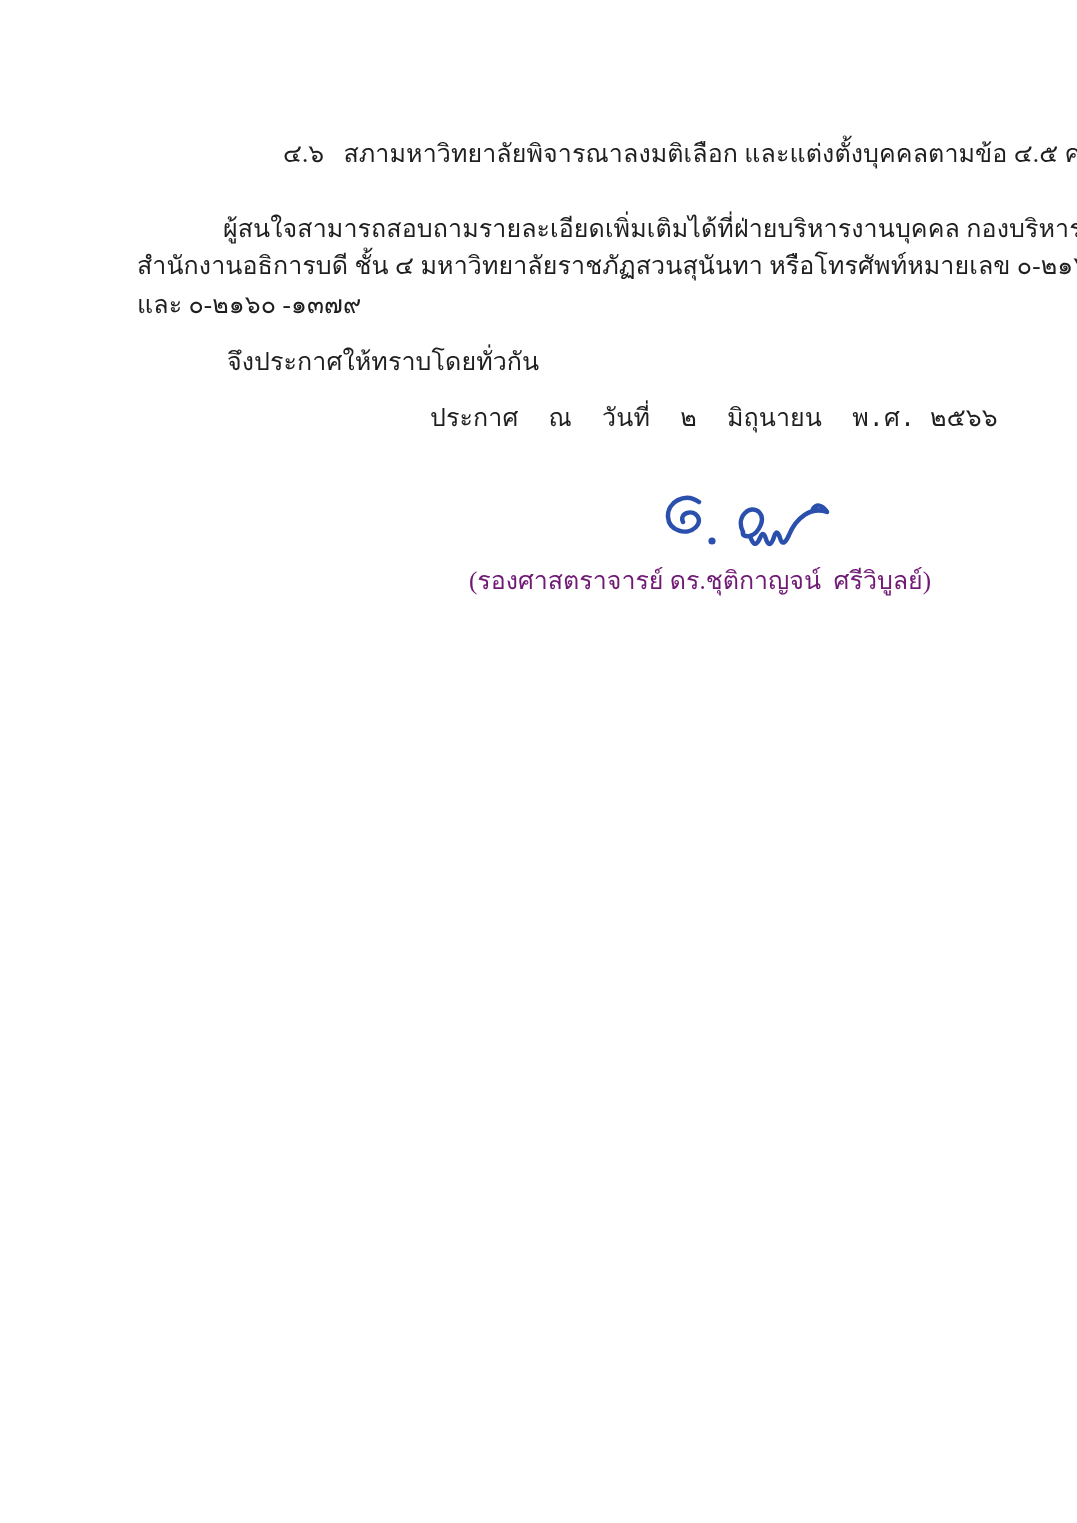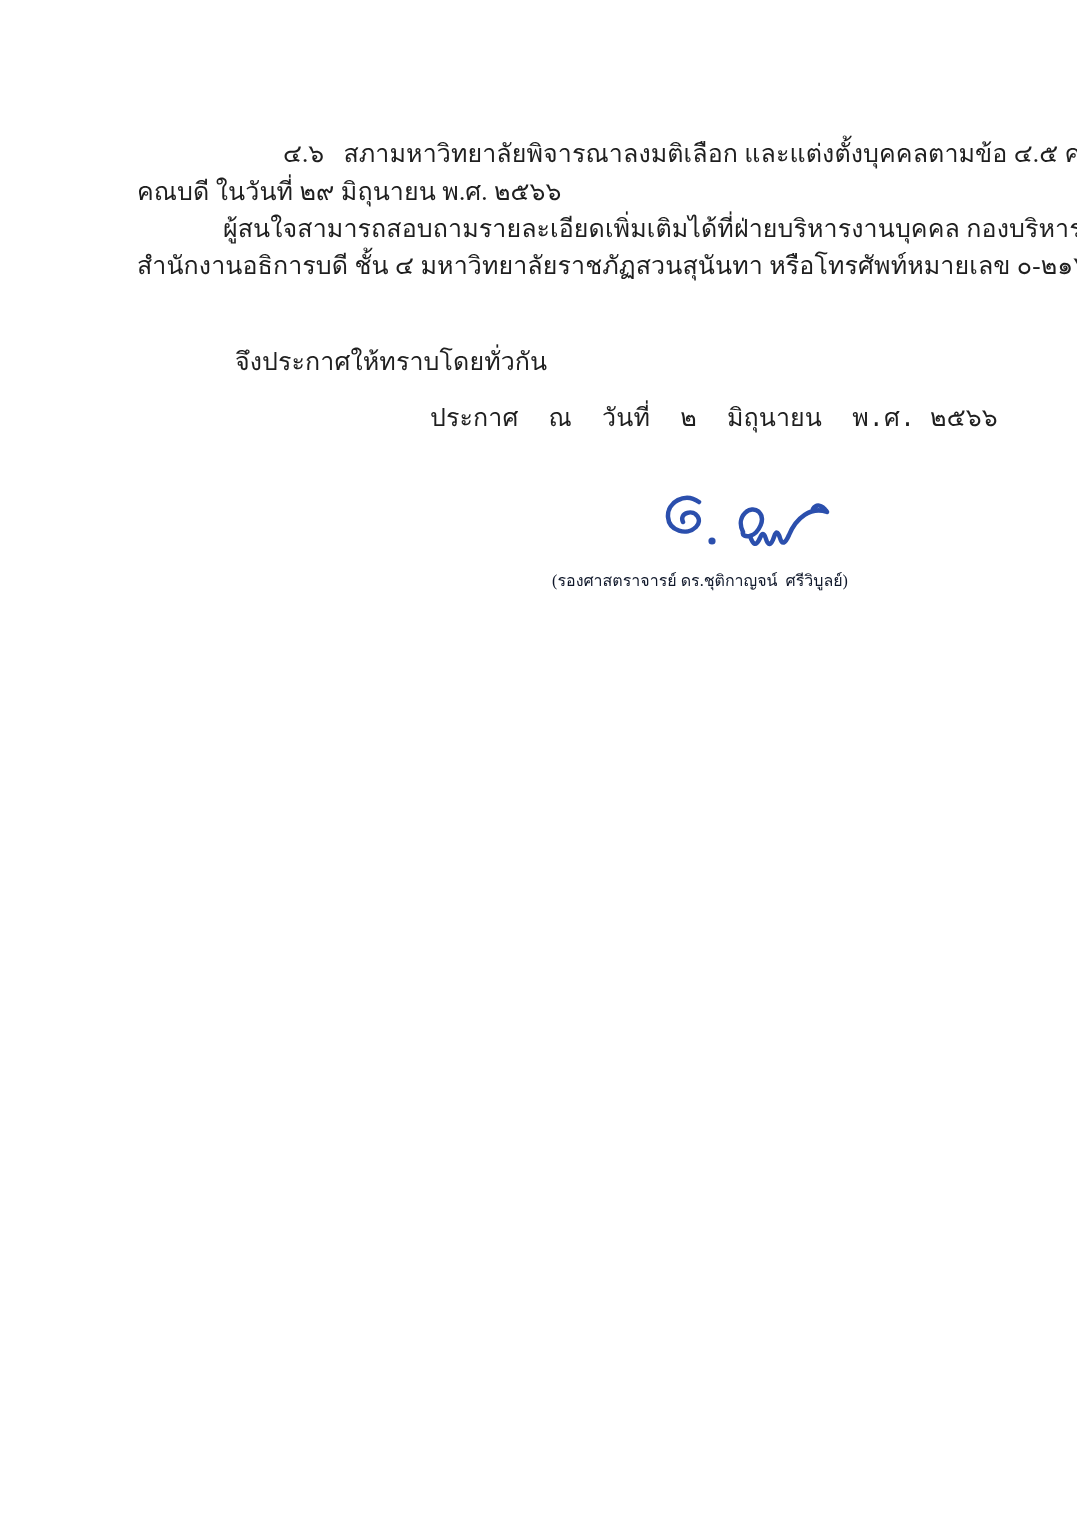--- a/index.html
+++ b/index.html
@@ -55,7 +55,6 @@
 
   <div class="line" style="left:283px; top:138px;">๔.๖   สภามหาวิทยาลัยพิจารณาลงมติเลือก และแต่งตั้งบุคคลตามข้อ ๔.๕ คนหนึ่งเป็น</div>
 
-  <div class="line" style="left:137px; top:176px;">คณบดี ในวันที่ ๒๙ มิถุนายน พ.ศ. ๒๕๖๖</div>
 
   <div class="line" style="left:223px; top:213px;">ผู้สนใจสามารถสอบถามรายละเอียดเพิ่มเติมได้ที่ฝ่ายบริหารงานบุคคล กองบริหารงานบุคคล</div>
 

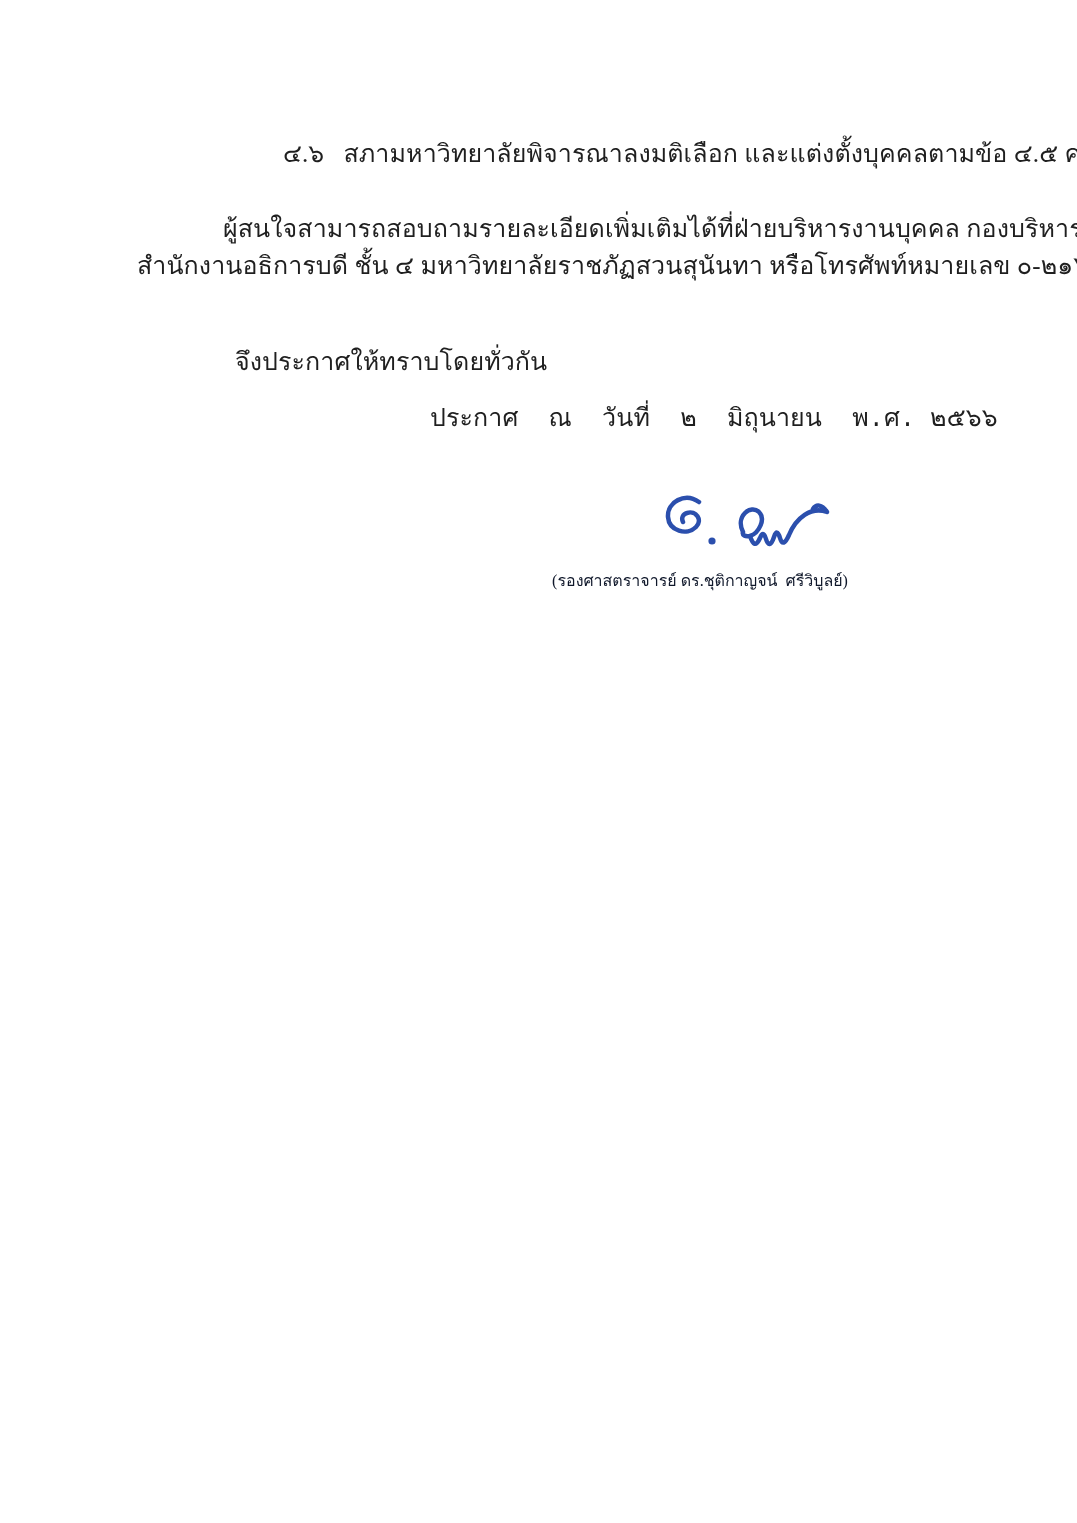--- a/index.html
+++ b/index.html
@@ -60,6 +60,7 @@
 
   <div class="line" style="left:137px; top:250px;">สำนักงานอธิการบดี ชั้น ๔ มหาวิทยาลัยราชภัฏสวนสุนันทา หรือโทรศัพท์หมายเลข ๐-๒๑๖๐-๑๒๕๒</div>
 
+  <div class="line" style="left:137px; top:289px;">และ ๐-๒๑๖๐ -๑๓๗๙</div>
 
   <div class="line" style="left:235px; top:346px;">จึงประกาศให้ทราบโดยทั่วกัน</div>
 

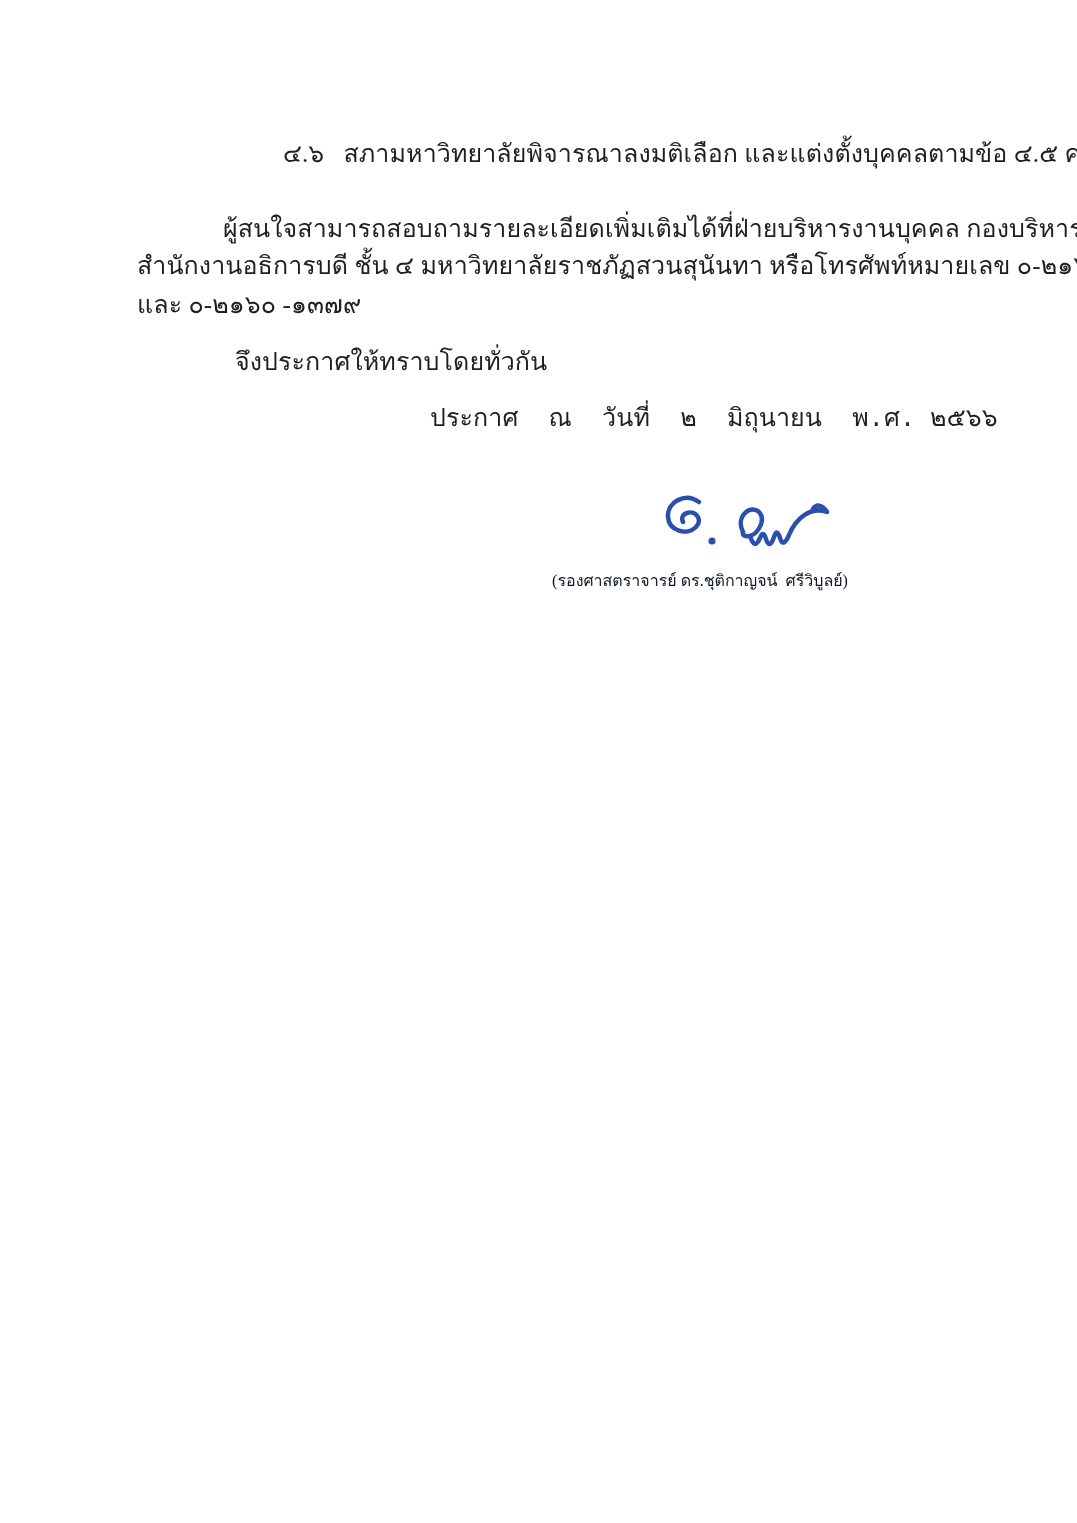--- a/index.html
+++ b/index.html
@@ -62,7 +62,7 @@
 
   <div class="line" style="left:137px; top:289px;">และ ๐-๒๑๖๐ -๑๓๗๙</div>
 
-  <div class="line" style="left:235px; top:346px;">จึงประกาศให้ทราบโดยทั่วกัน</div>
+  <div class="line" style="left:227px; top:346px;">จึงประกาศให้ทราบโดยทั่วกัน</div>
 
   <div class="line" style="left:430px; top:404px;font-family:Liberation Mono, monospace;">ประกาศ  ณ  วันที่  ๒  มิถุนายน  พ.ศ. ๒๕๖๖</div>
 

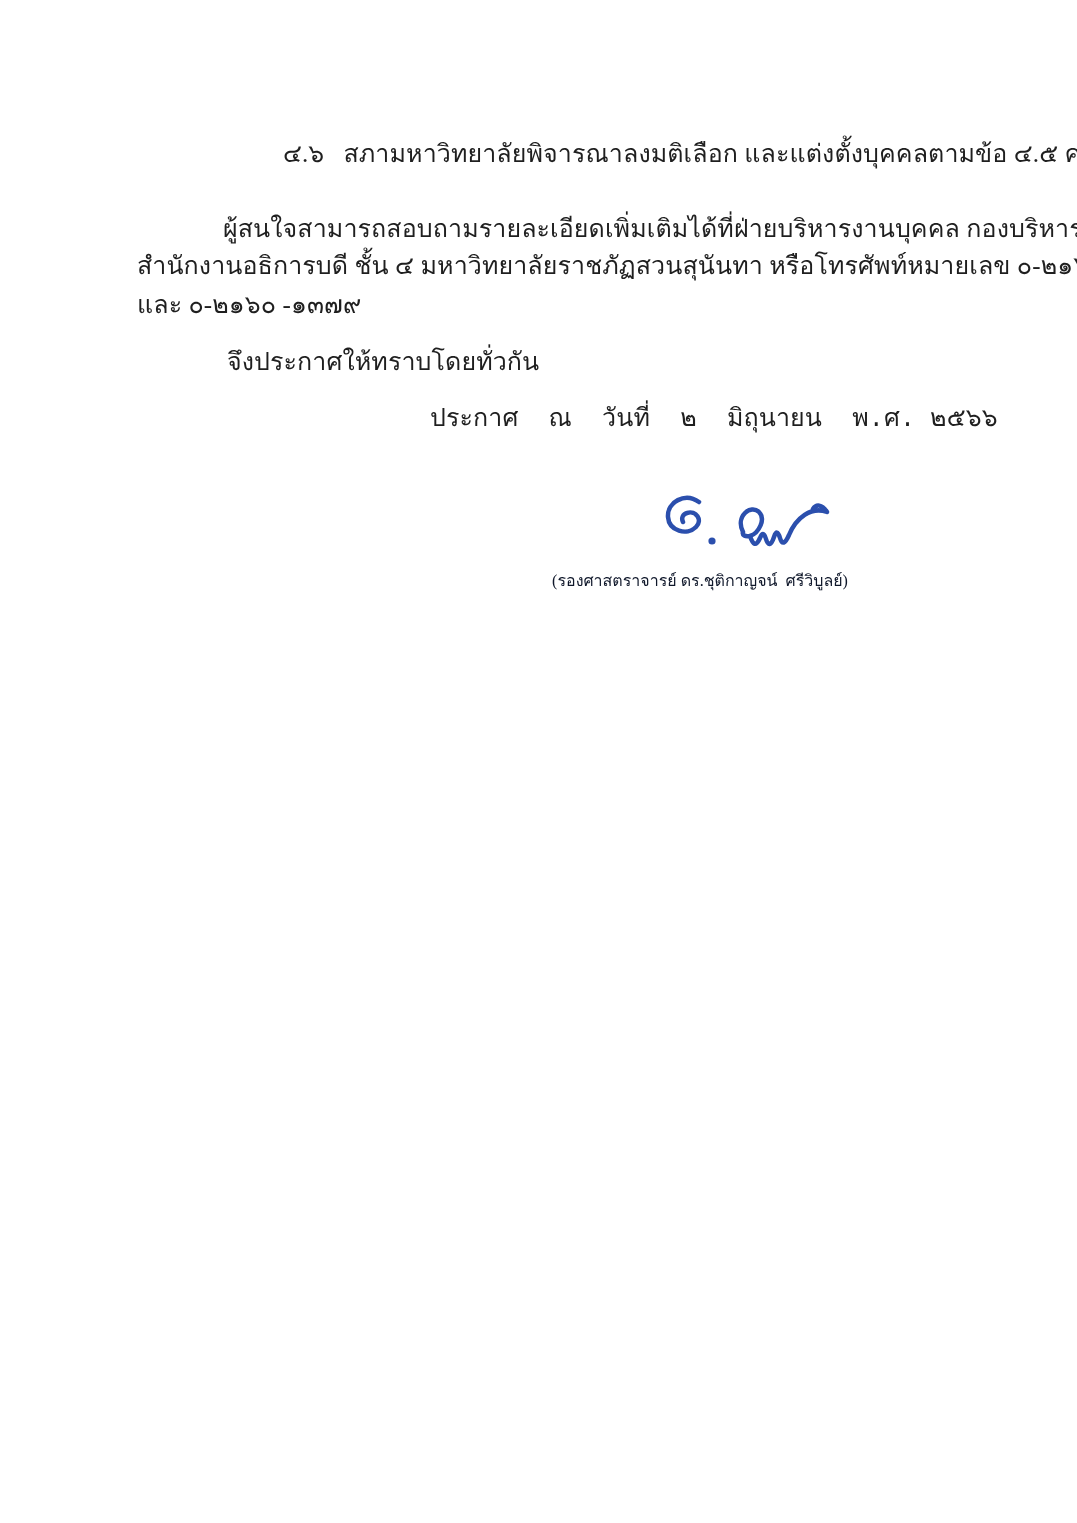--- a/index.html
+++ b/index.html
@@ -30,9 +30,9 @@
     text-align: center;
   }
   .centered-block .cline {
-    font-size: 16px;
+    font-size: 25px;
     line-height: 37px;
-    color: #0f172a;
+    color: #701a75;
     white-space: pre;
   }
   .signature-wrap {

